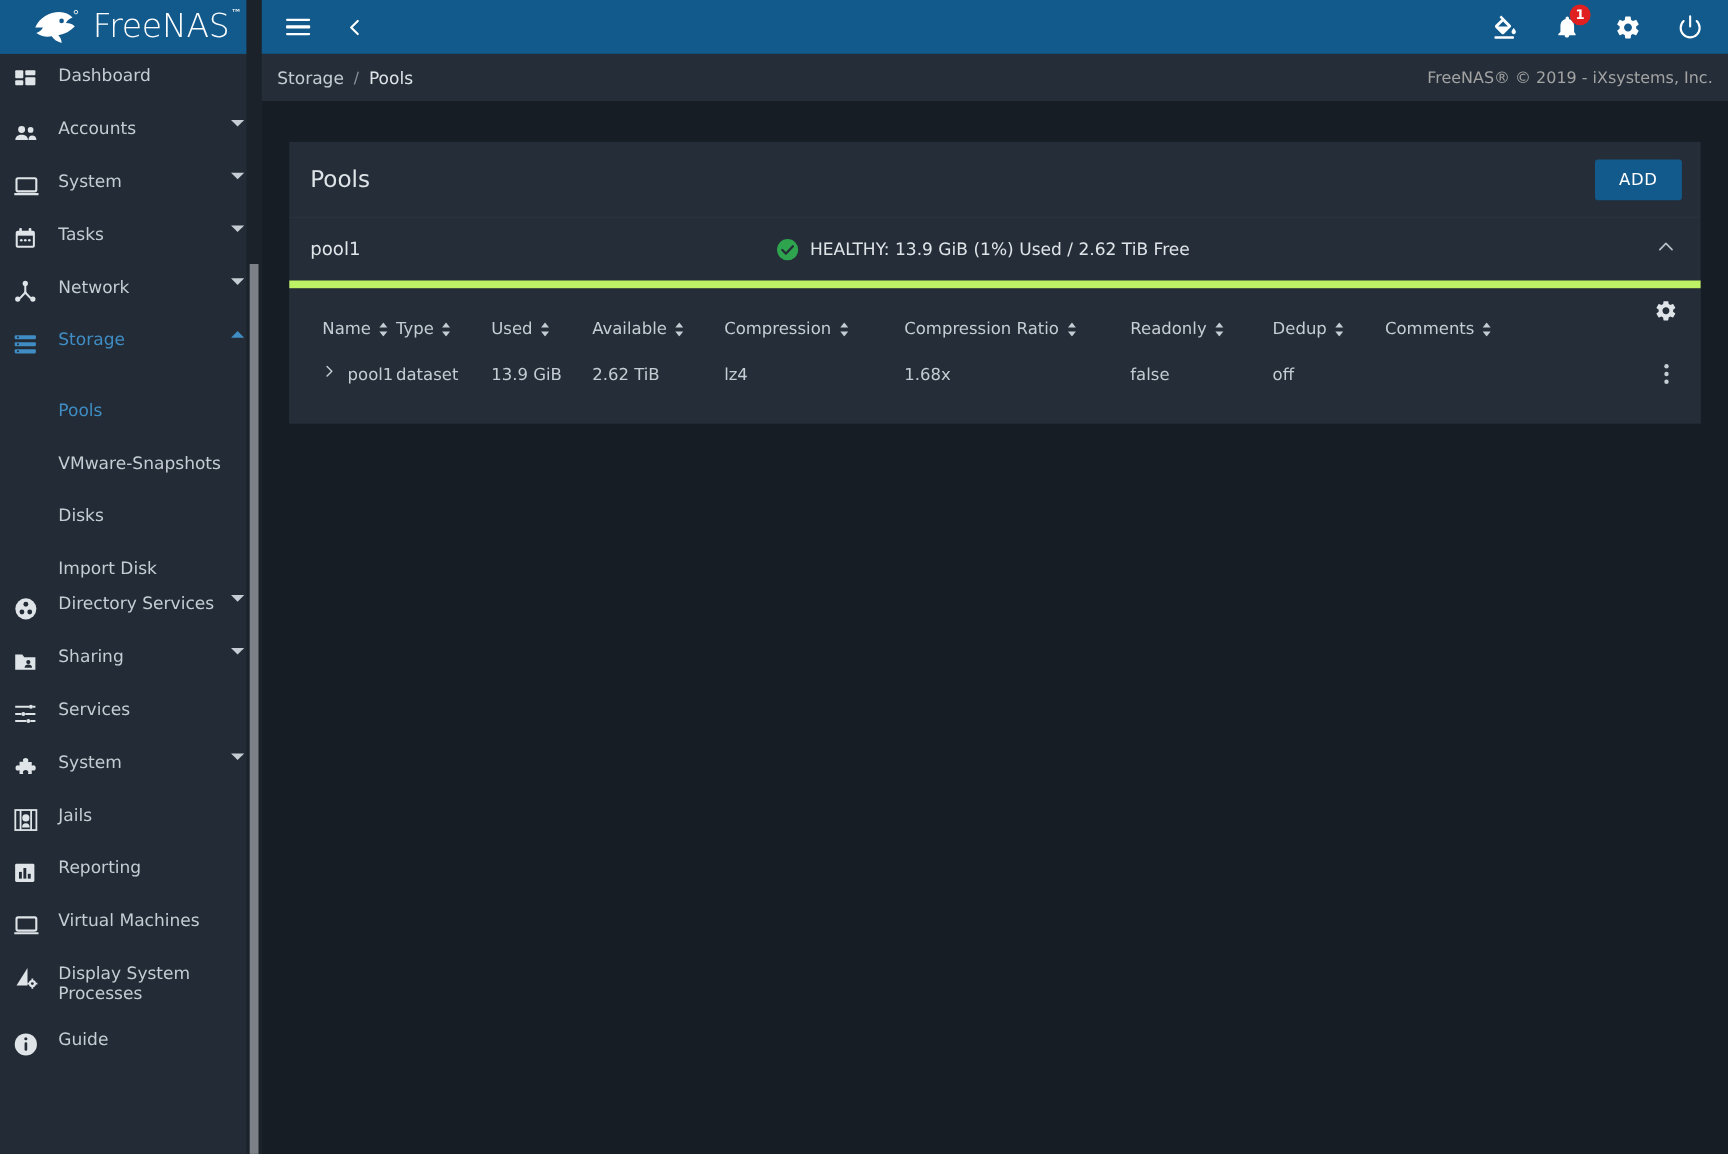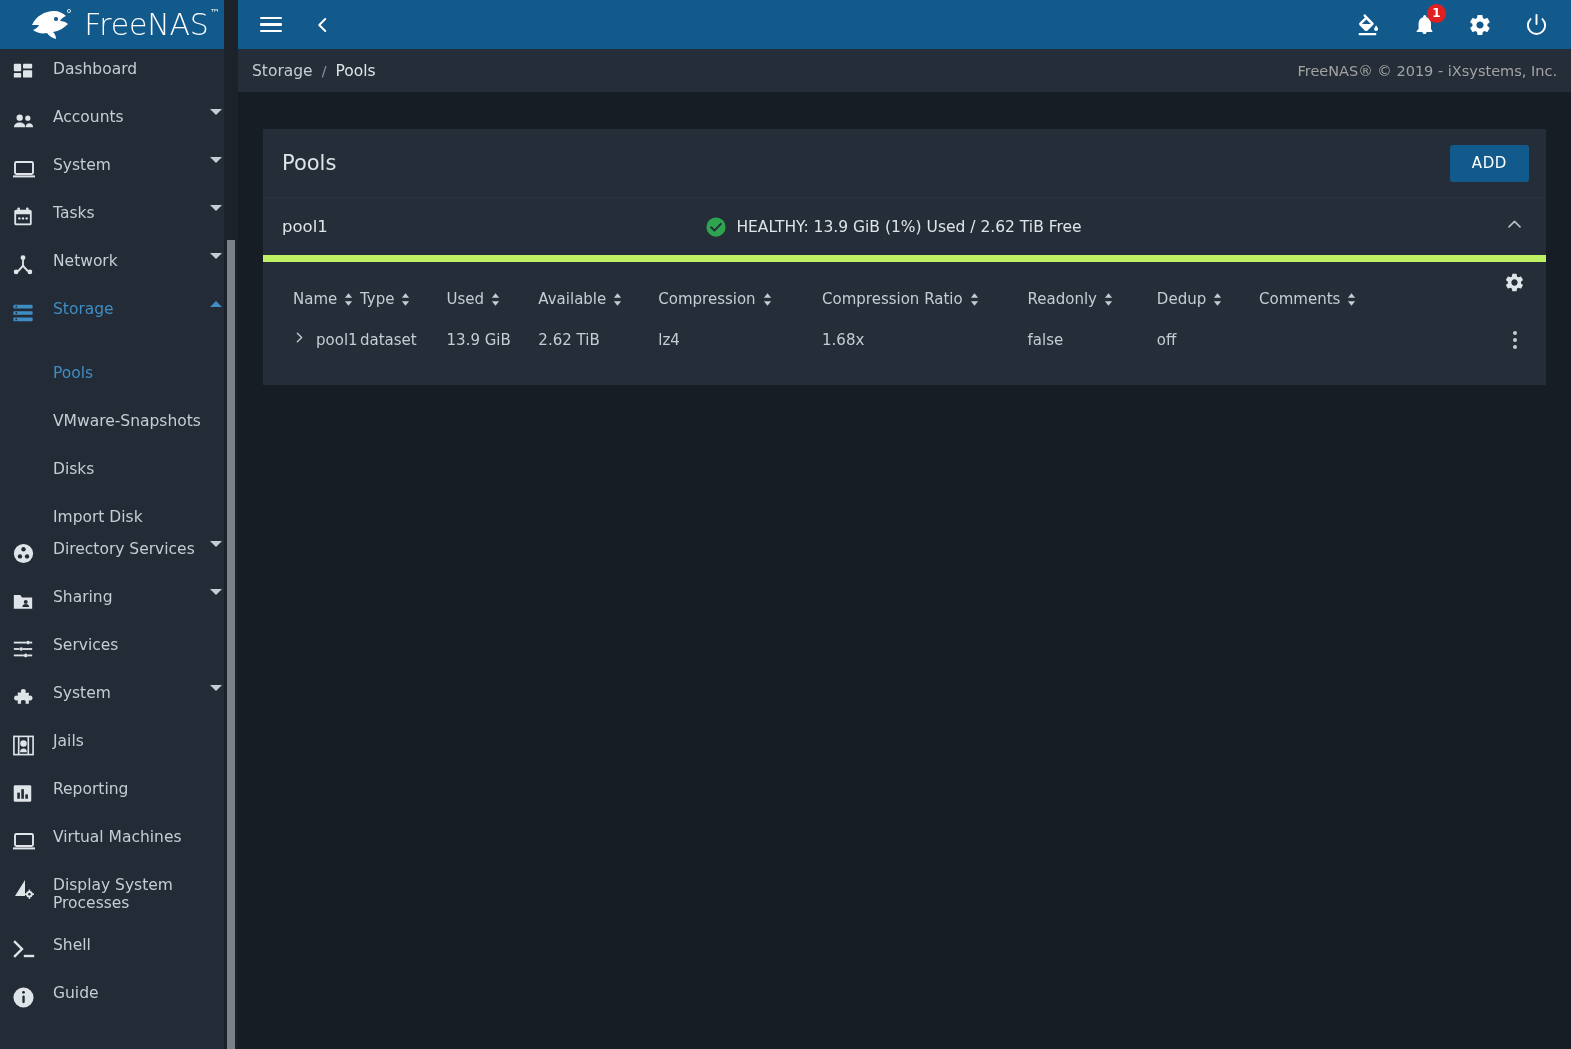--- a/index.html
+++ b/index.html
@@ -391,15 +391,6 @@
         <span class="nav-label">Display System Processes</span>
       </div>
 
-      <div class="nav-item">
-        <span class="nav-icon">
-          <svg width="24" height="24" viewBox="0 0 24 24" fill="none" stroke="currentColor" stroke-width="2.4" stroke-linecap="square">
-              <polyline points="3,5 10,12 3,19"></polyline>
-              <line x1="13" y1="19" x2="21" y2="19"></line>
-            </svg>
-        </span>
-        <span class="nav-label">Shell</span>
-      </div>
 
       <div class="nav-item">
         <span class="nav-icon">

